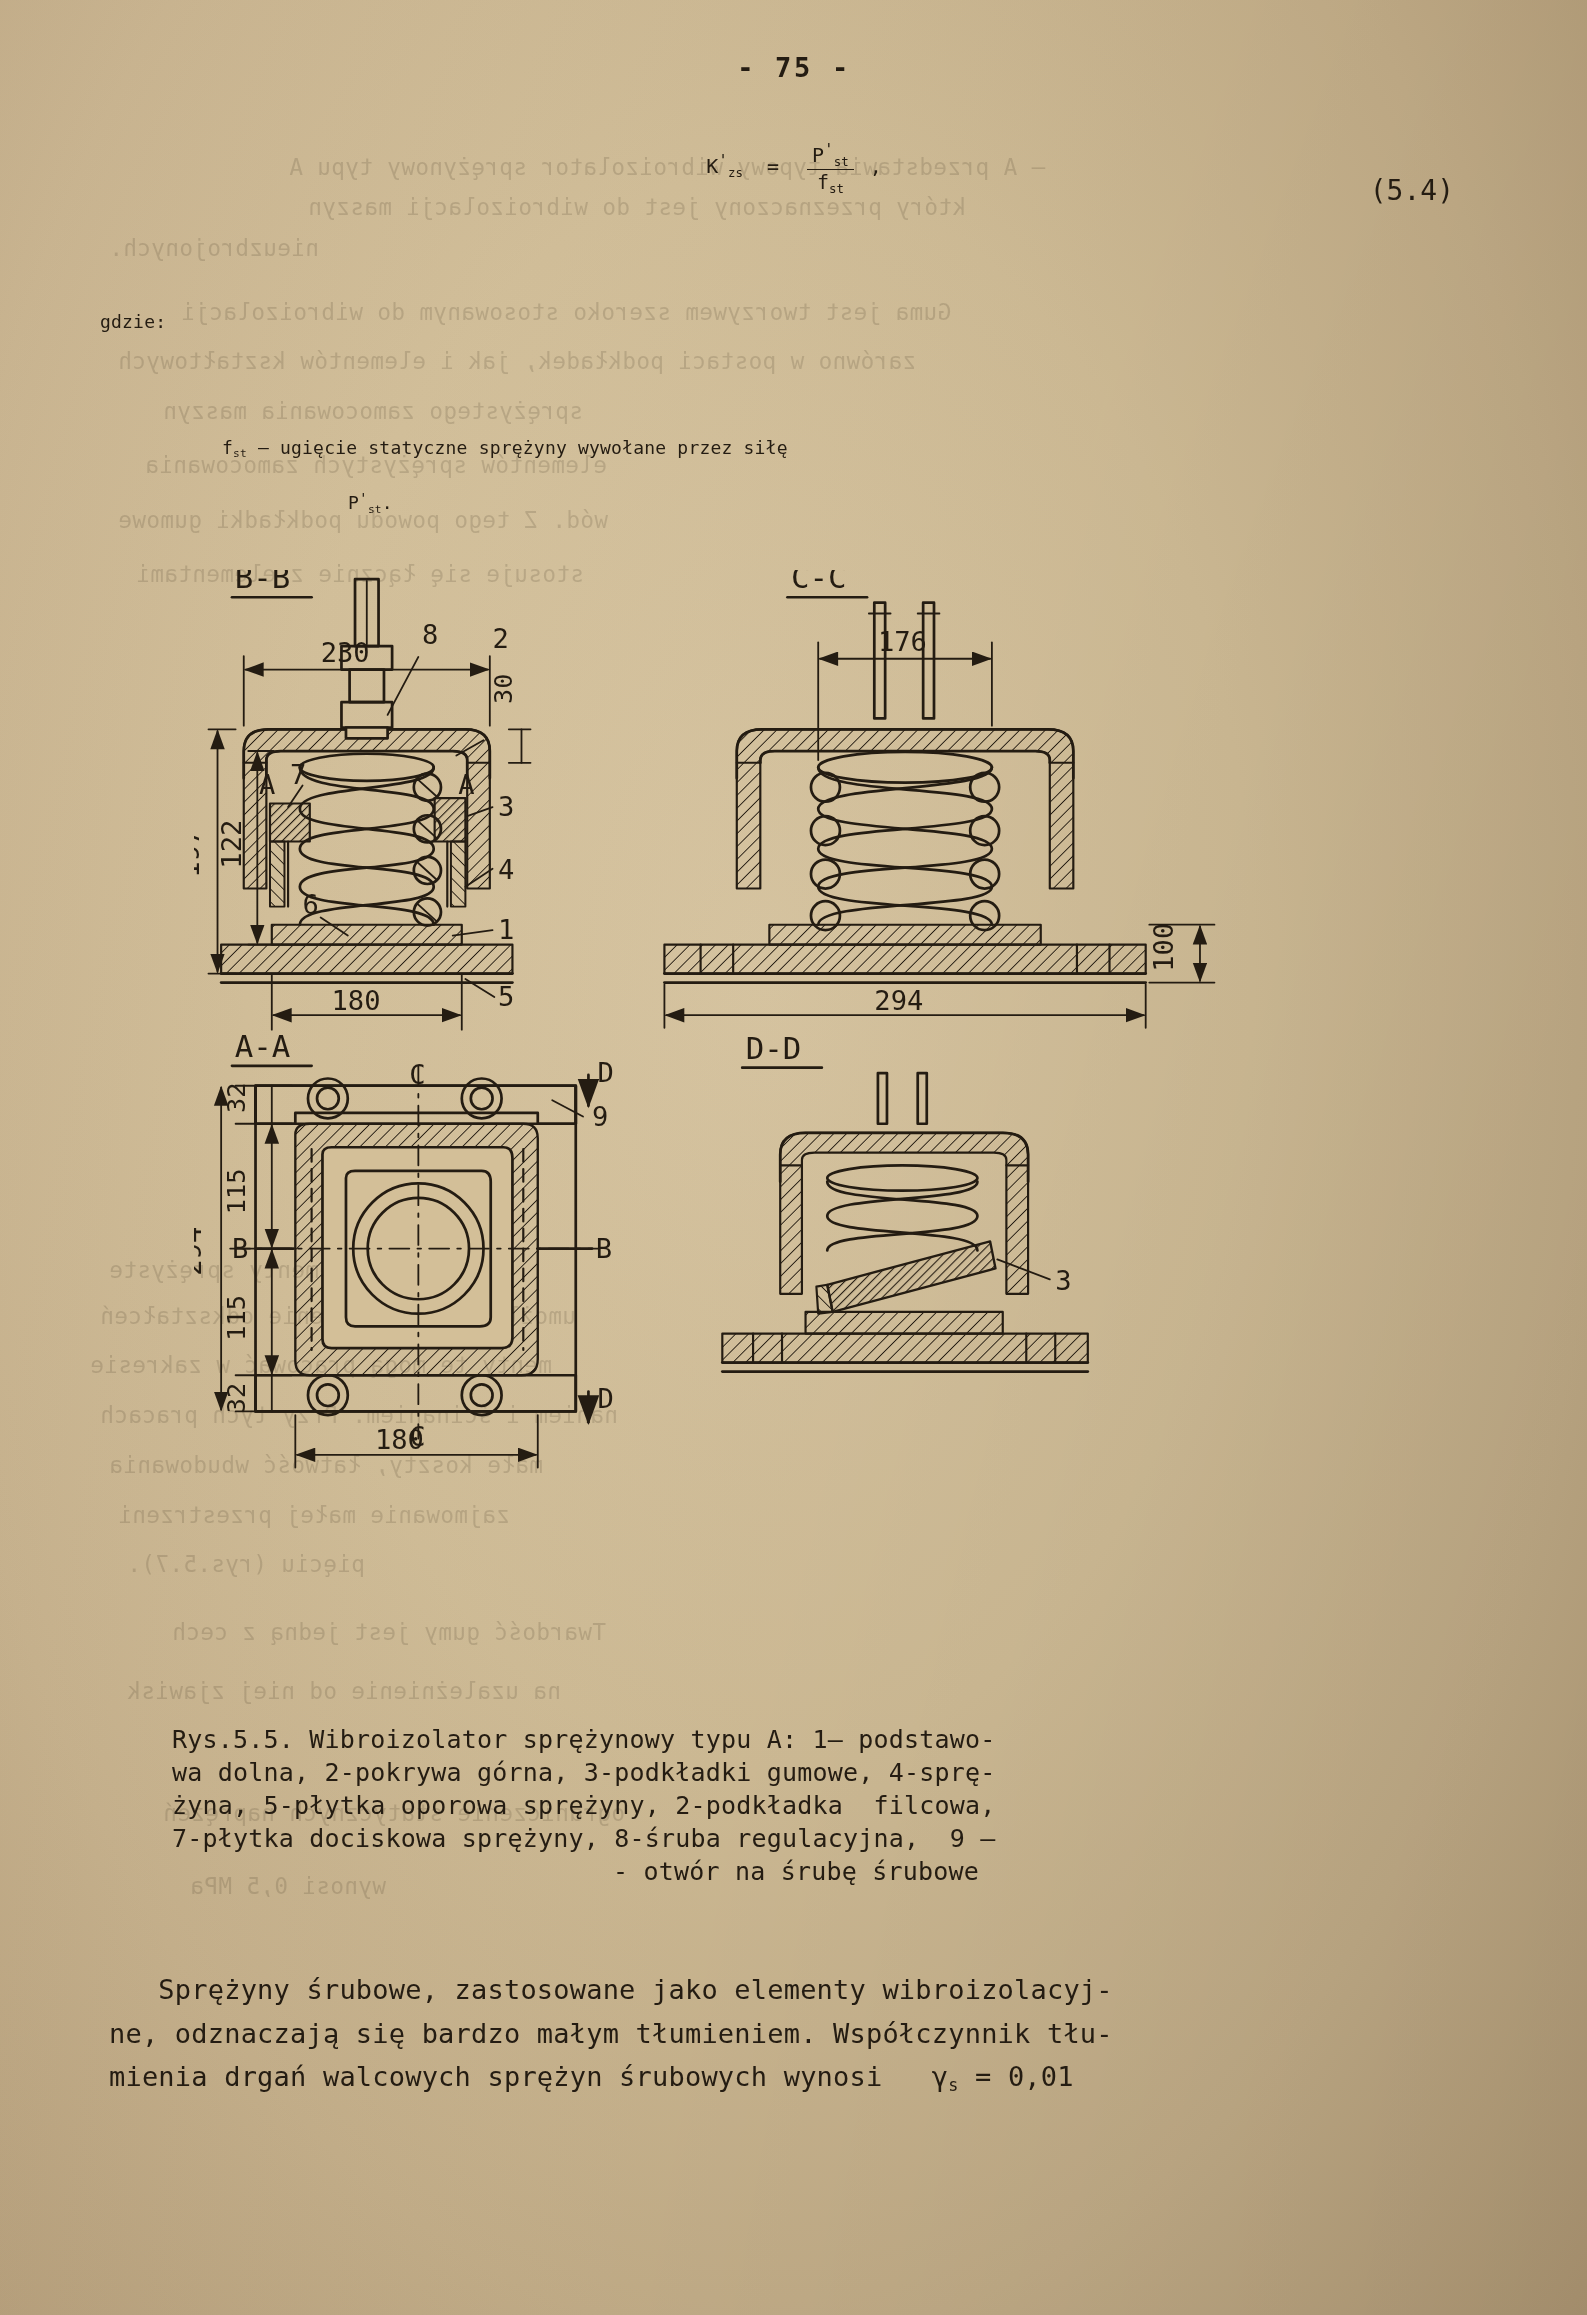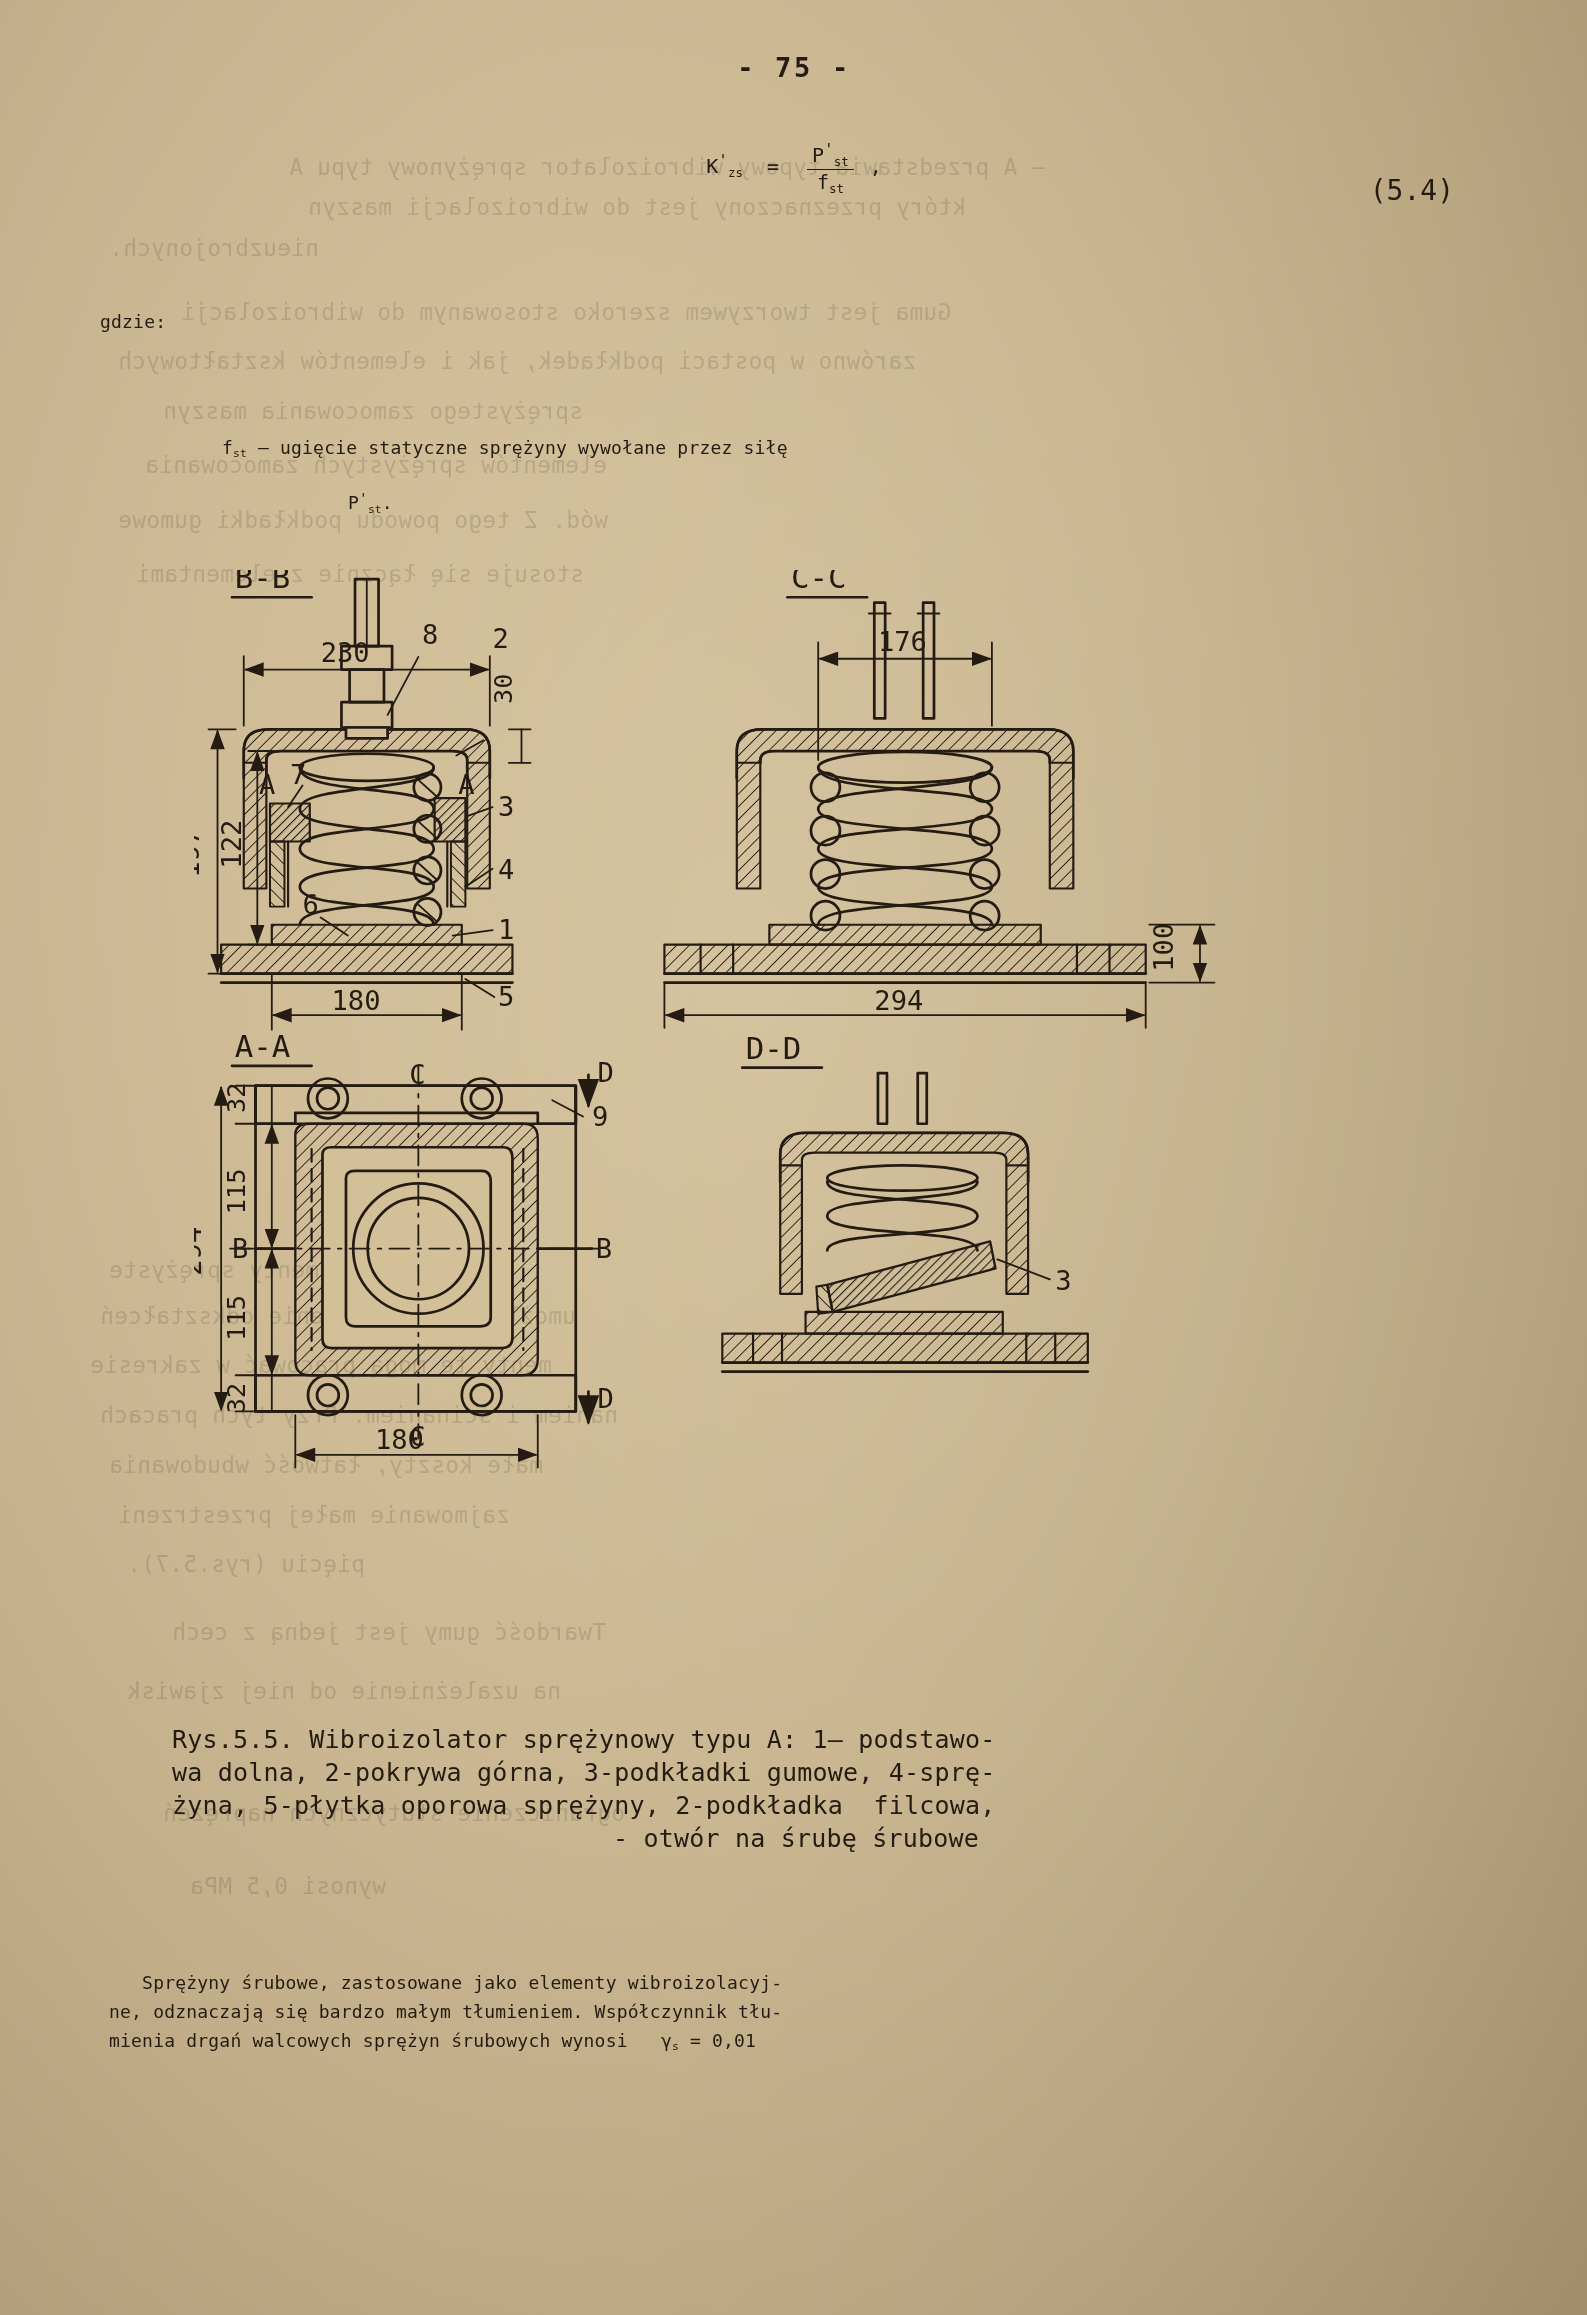--- a/index.html
+++ b/index.html
@@ -491,6 +491,7 @@
     <span class="line">Rys.5.5. Wibroizolator sprężynowy typu A: 1– podstawo-</span>
     <span class="line">wa dolna, 2-pokrywa górna, 3-podkładki gumowe, 4-sprę-</span>
     <span class="line">żyna, 5-płytka oporowa sprężyny, 2-podkładka  filcowa,</span>
+    <span class="line">7-płytka dociskowa sprężyny, 8-śruba regulacyjna,  9 –</span>
     <span class="line center">- otwór na śrubę śrubowe</span>
   </div>
 

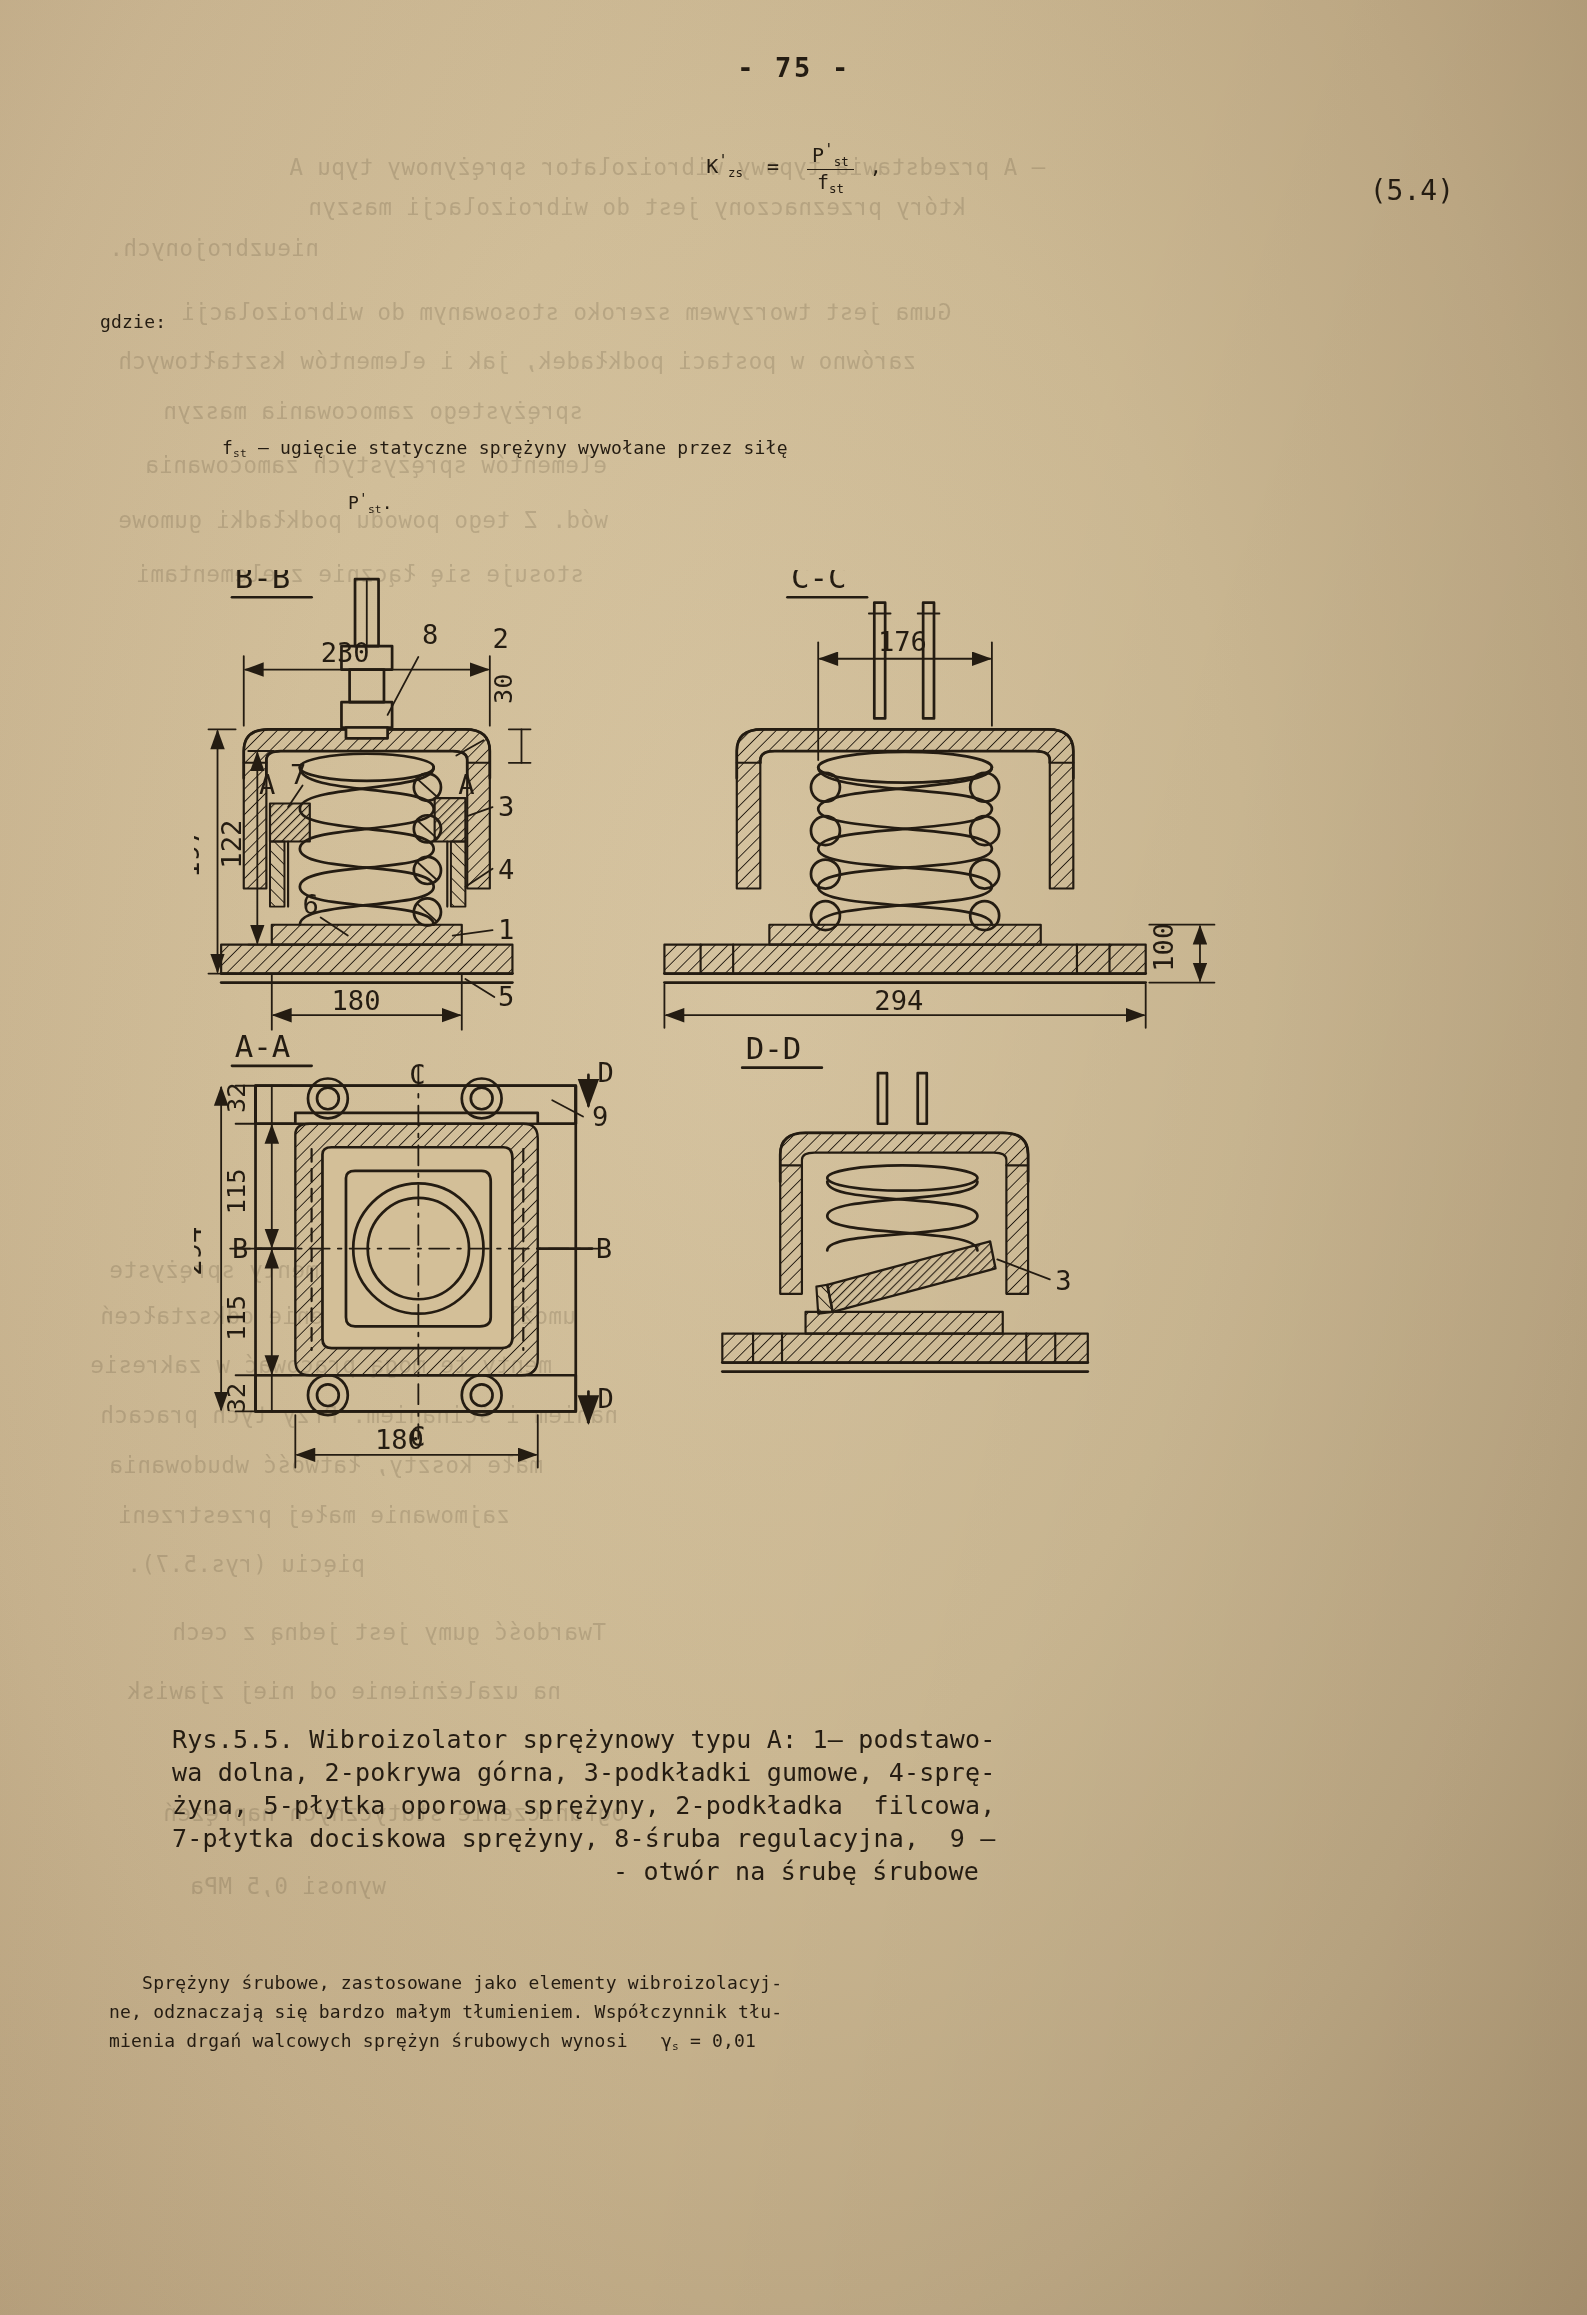--- a/index.html
+++ b/index.html
@@ -116,7 +116,7 @@
     top: 1968px;
     left: 109px;
     width: 1357px;
-    font-size: 18px;
+    font-size: 27px;
     line-height: 1.62;
     letter-spacing: 0.2px;
   }

